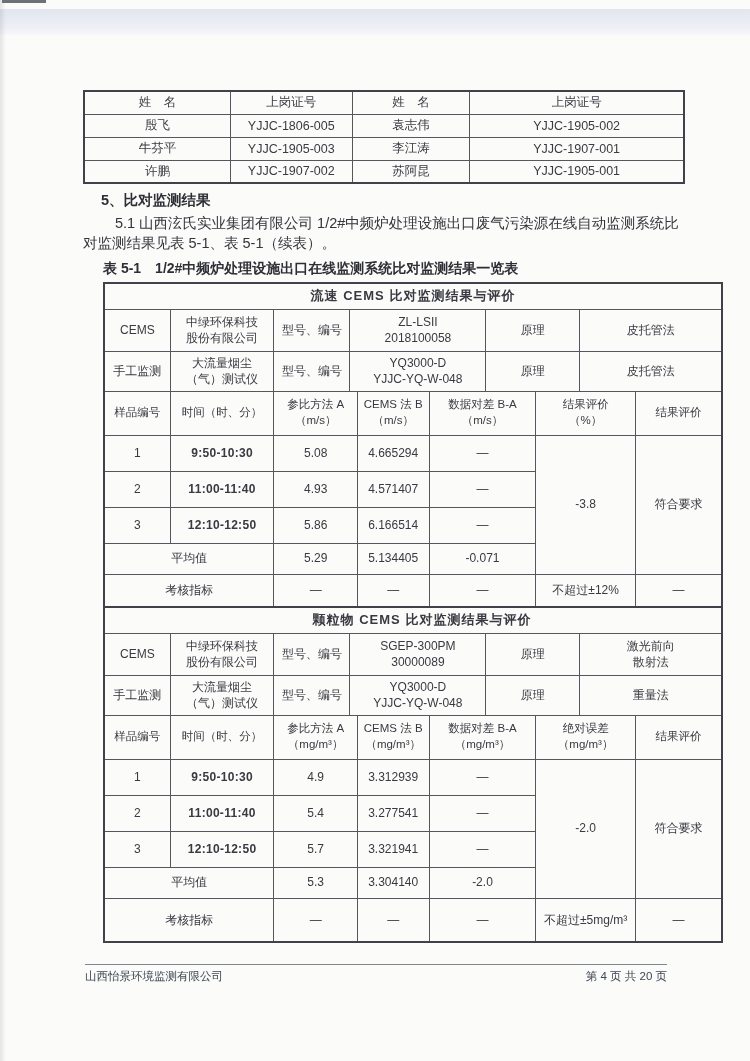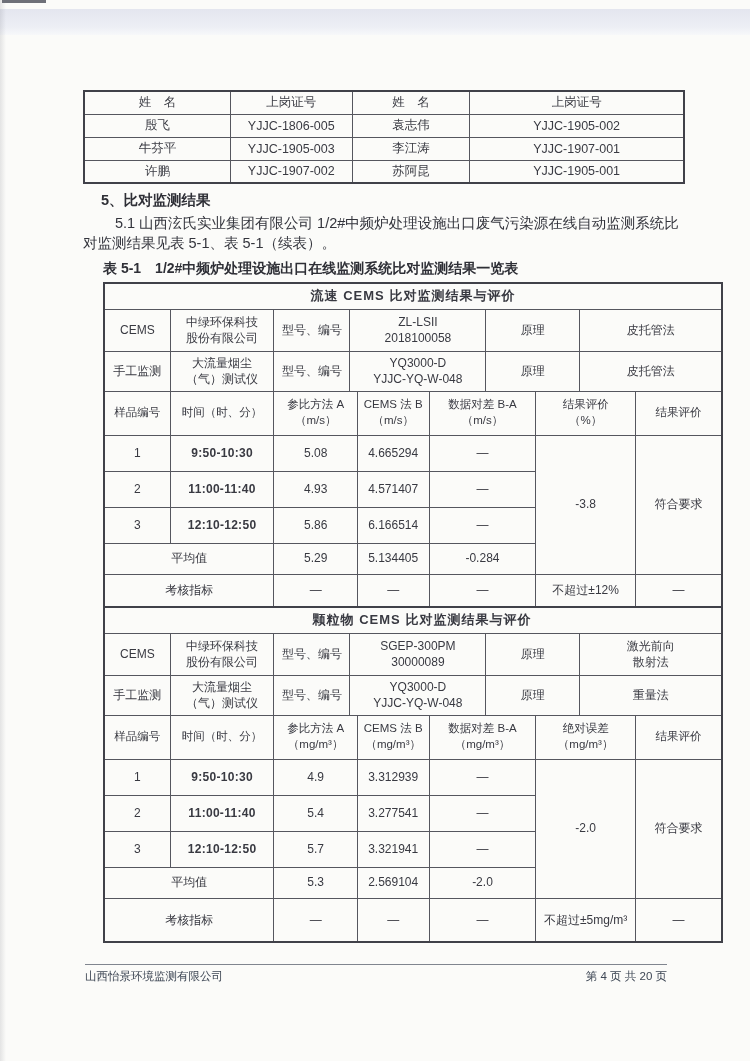--- a/index.html
+++ b/index.html
@@ -193,7 +193,7 @@
       <td colspan="2">平均值</td>
       <td colspan="2">5.29</td>
       <td>5.134405</td>
-      <td colspan="2">-0.284</td>
+      <td colspan="2">-0.071</td>
     </tr>
     <tr class="assess">
       <td colspan="2">考核指标</td>

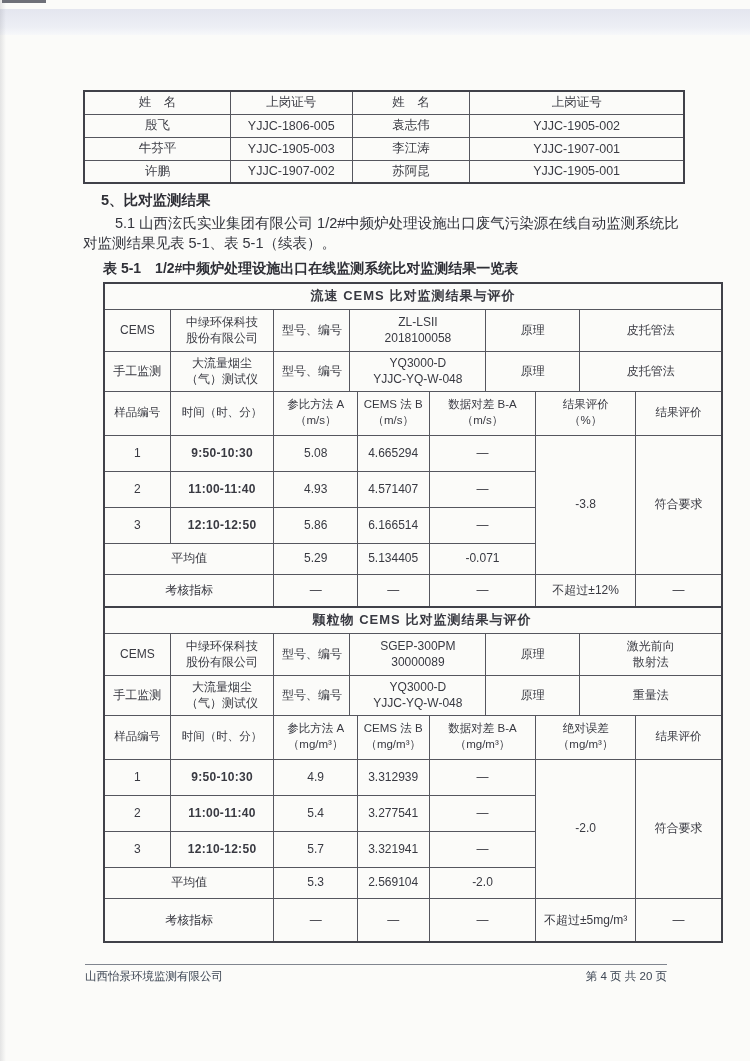--- a/index.html
+++ b/index.html
@@ -285,7 +285,7 @@
     <tr class="avg">
       <td colspan="2">平均值</td>
       <td colspan="2">5.3</td>
-      <td>2.569104</td>
+      <td>3.304140</td>
       <td colspan="2">-2.0</td>
     </tr>
     <tr class="assess-pm">

